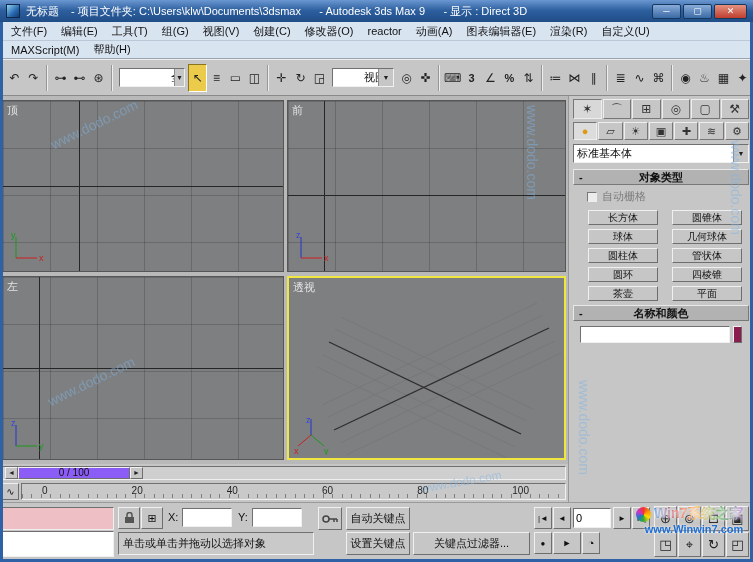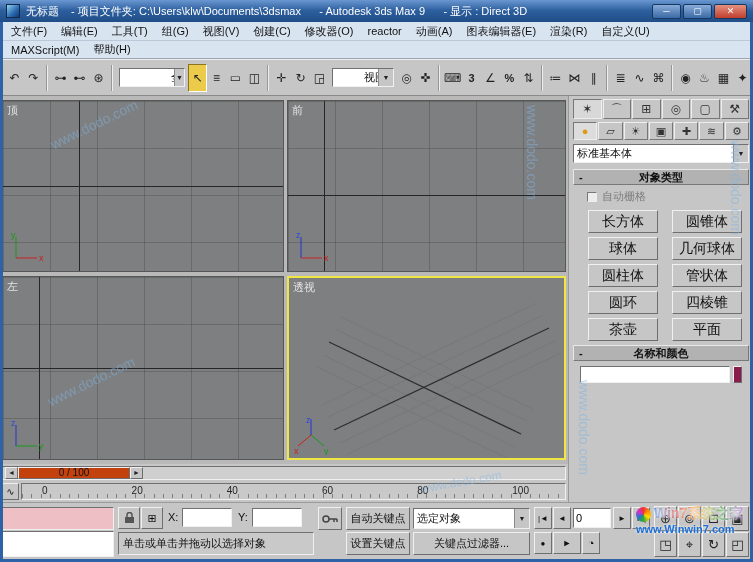--- a/index.html
+++ b/index.html
@@ -83,8 +83,8 @@
   .autogrid { display:flex; align-items:center; gap:5px; color:#7d7d7d; margin:3px 0 6px 14px; }
   .cbx { width:10px; height:10px; background:#ececec; border:1px solid; border-color:#777 #eee #eee #777; }
   .obj-grid { display:grid; grid-template-columns:1fr 1fr; gap:4px 6px; padding:0 7px; }
-  .obj-btn { height:23px; background:#c6c6c6; border:1px solid; border-color:#f0f0f0 #6e6e6e #6e6e6e #f0f0f0;
-    display:flex; align-items:center; justify-content:center; font-size:14px; white-space:nowrap;margin-left:8px; }
+  .obj-btn { height:15px; background:#c6c6c6; border:1px solid; border-color:#f0f0f0 #6e6e6e #6e6e6e #f0f0f0;
+    display:flex; align-items:center; justify-content:center; font-size:10px; white-space:nowrap;margin-left:8px; }
   .namerow { display:flex; gap:3px; padding:0 7px; margin-top:5px; }
   .name-input { flex:1; height:17px; border:1px solid; border-color:#707070 #f0f0f0 #f0f0f0 #707070;
     background:#fff; font:inherit; padding:0 3px; }

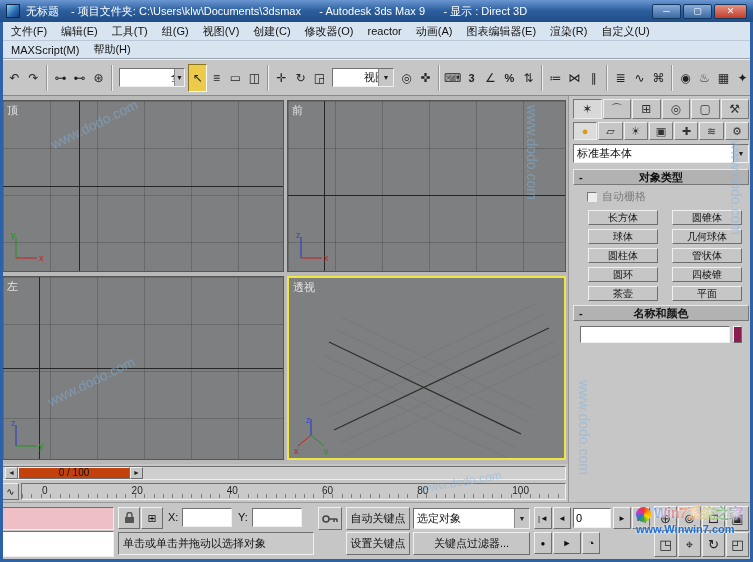--- a/index.html
+++ b/index.html
@@ -96,7 +96,7 @@
   .ts-assembly { position:absolute; left:2px; top:0; height:12px; display:flex; }
   .ts-arrow { width:13px; height:12px; background:#c6c6c6; border:1px solid; border-color:#f0f0f0 #6e6e6e #6e6e6e #f0f0f0;
     font-size:7px; display:flex; align-items:center; justify-content:center; color:#222; }
-  .ts-btn { width:112px; height:12px; background:#c2410c; border:1px solid; border-color:#f0f0f0 #6e6e6e #6e6e6e #f0f0f0;
+  .ts-btn { width:112px; height:12px; background:#8b5cf6; border:1px solid; border-color:#f0f0f0 #6e6e6e #6e6e6e #f0f0f0;
     font-size:10px; display:flex; align-items:center; justify-content:center; }
   .trackbar { position:absolute; left:0; top:481px; width:568px; height:21px; display:flex; align-items:center; padding:0 2px; gap:2px; }
   .tb-mini { width:17px; height:17px; background:#c6c6c6; border:1px solid; border-color:#f0f0f0 #6e6e6e #6e6e6e #f0f0f0;

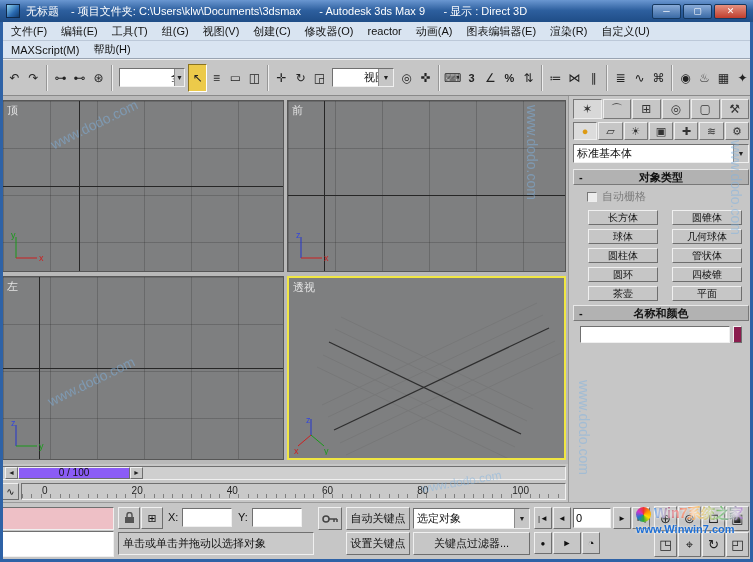--- a/index.html
+++ b/index.html
@@ -422,10 +422,6 @@
       </svg>
     </div>
     <div class="sb-abs sb-btn" style="left:346px;top:4px;width:64px;height:23px;">自动关键点</div>
-    <div class="sb-abs combo sel-combo">
-      <span class="combo-text">选定对象</span>
-      <span class="combo-btn">▼</span>
-    </div>
     <div class="sb-abs sb-btn" style="left:346px;top:29px;width:64px;height:23px;">设置关键点</div>
     <div class="sb-abs sb-btn" style="left:413px;top:29px;width:117px;height:23px;">关键点过滤器...</div>
 

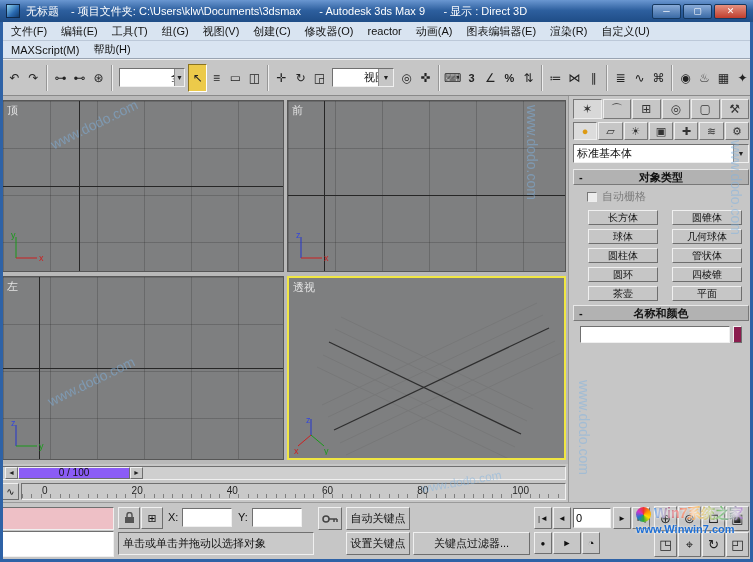--- a/index.html
+++ b/index.html
@@ -126,7 +126,7 @@
   
   .wm-diag { position:absolute; color:#7fb3e2; opacity:.5; font-size:14px; z-index:25;
     pointer-events:none; white-space:nowrap; transform-origin:left top; }
-  .wm-site { position:absolute; left:636px; top:505px; z-index:40; text-align:left; pointer-events:none; }
+  .wm-site { position:absolute; left:636px; top:505px; z-index:40; text-align:right; pointer-events:none; }
   .wm-logo { display:inline-block; vertical-align:middle; width:15px; height:15px; border-radius:50%;
     background:conic-gradient(#e33,#f90,#fd0,#3a3,#27c,#c3c,#e33); margin-right:3px; }
   .wm-name { display:inline-block; vertical-align:middle; font-size:14px; font-weight:bold; color:#e04a2a;

